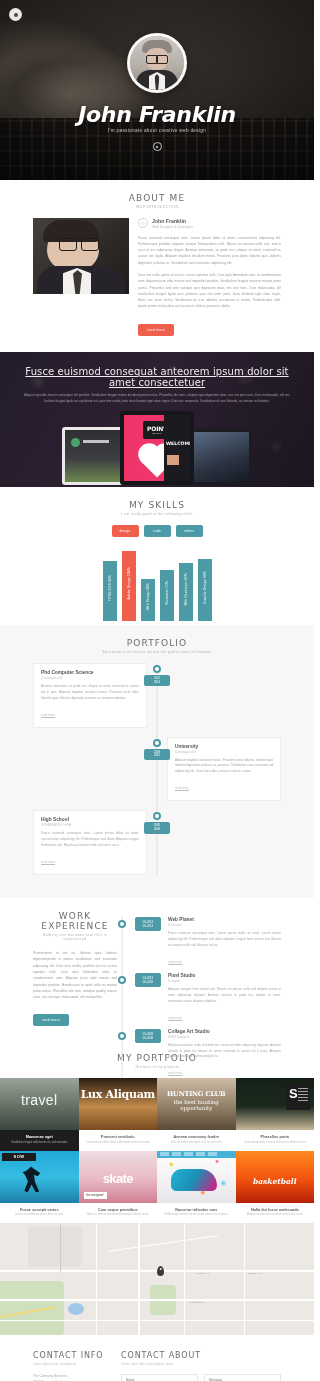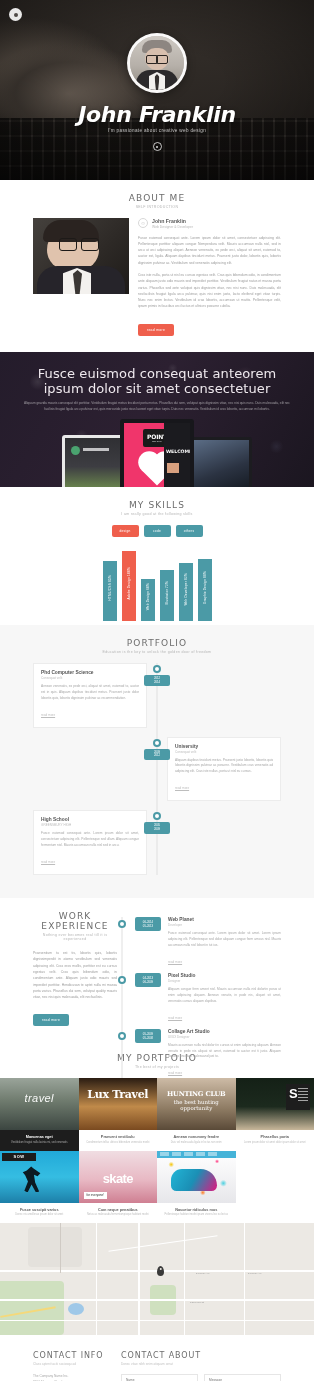--- a/index.html
+++ b/index.html
@@ -141,7 +141,7 @@
       radial-gradient(circle 10px at 88% 70%, rgba(180,200,255,.08), rgba(255,255,255,0) 70%),
       radial-gradient(circle 7px at 55% 12%, rgba(255,255,255,.08), rgba(255,255,255,0) 70%);}
   .px-head { position:relative; z-index:3; text-align:center; padding:14px 24px 0; }
-  .px-title { font-size:13px; color:#efe9ee; letter-spacing:.1px; font-family:"DejaVu Sans",sans-serif; }
+  .px-title { font-size:10px; color:#efe9ee; letter-spacing:.1px; font-family:"DejaVu Sans",sans-serif;text-decoration:underline; }
   .px-sub { font-size:3.2px; line-height:1.85; color:rgba(255,255,255,.5); margin-top:5px; }
   .devices { position:relative; z-index:3; margin:6px auto 0; width:190px; height:74px; }
   .dev { position:absolute; border-radius:3px; overflow:hidden; }

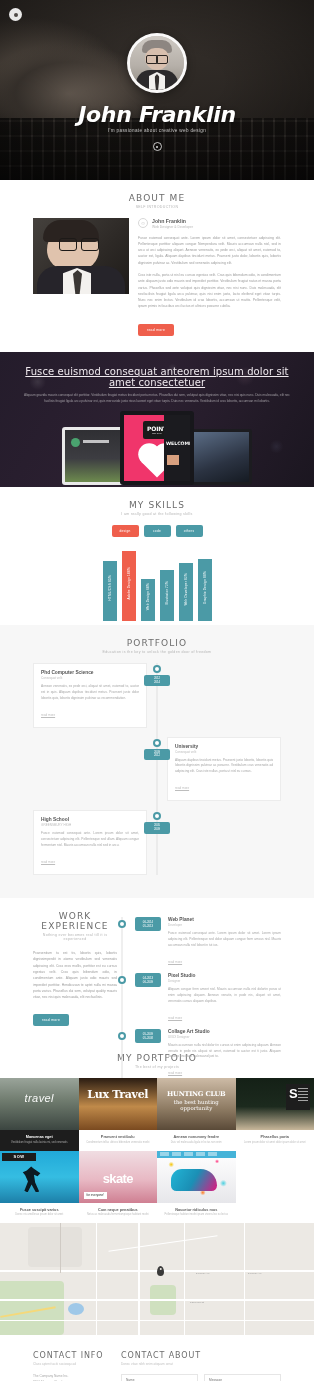--- a/index.html
+++ b/index.html
@@ -247,7 +247,7 @@
   .g8 { background:linear-gradient(180deg,#ff8a1e 0%,#f2520f 55%,#b51f05 100%); }
   .pf-txt { position:absolute; left:0; right:0; text-align:center; color:#fff;
     font-family:"DejaVu Serif", serif; }
-  .pf-t1 { top:14px; font-size:11px; font-family:"Liberation Sans",sans-serif; letter-spacing:.4px; opacity:.95;font-style:italic;}
+  .pf-t1 { top:14px; font-size:14px; font-family:"Liberation Sans",sans-serif; letter-spacing:.4px; opacity:.95;}
   .pf-t2 { top:10px; font-size:11px; font-weight:bold; letter-spacing:-.3px; }
   .pf-t3 { top:12px; font-size:6.6px; font-weight:bold; letter-spacing:-.2px; }
   .pf-t3b{ top:21px; font-size:5.4px; font-family:"DejaVu Serif",serif;}

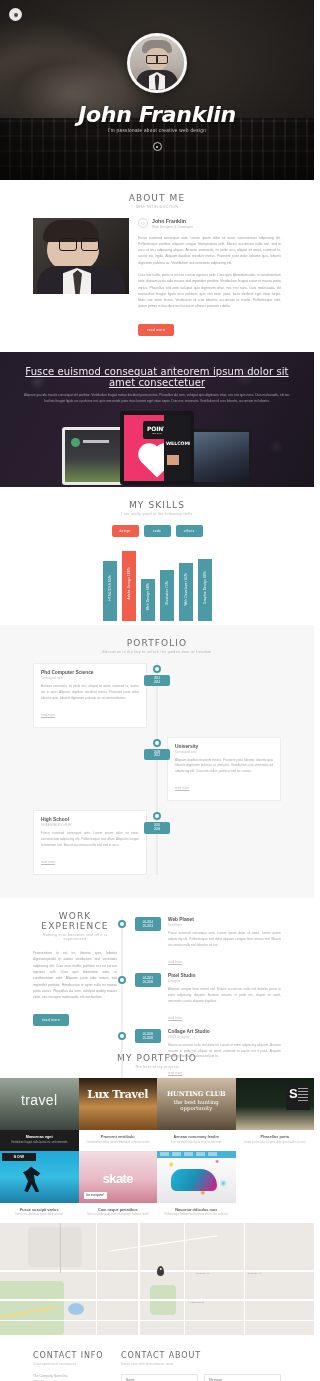--- a/index.html
+++ b/index.html
@@ -529,7 +529,7 @@
       </div>
       <div class="pf-item">
         <div class="pf-img g2">
-          <div class="pf-txt pf-t2">Lux Travel</div>
+          <div class="pf-txt pf-t2">Lux Aliquam</div>
         </div>
         <div class="pf-cap">
           <div class="t">Praesent vestibulu</div>

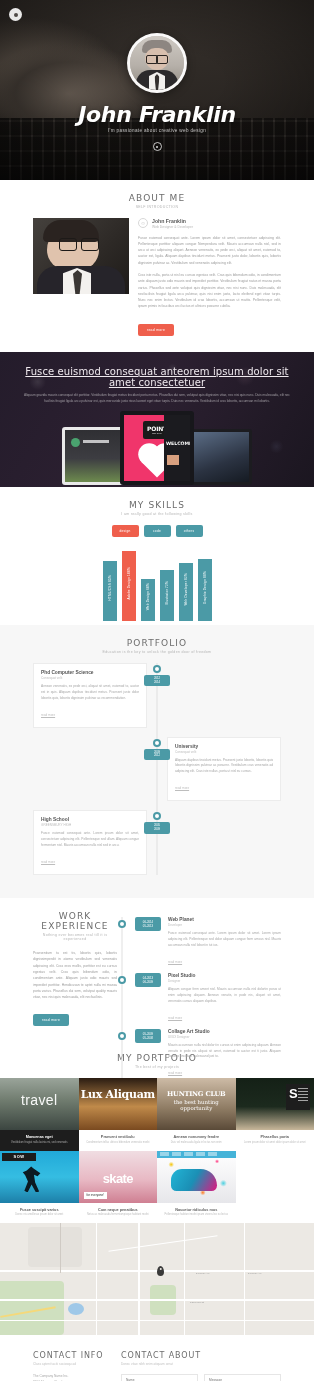--- a/index.html
+++ b/index.html
@@ -595,6 +595,15 @@
           <div class="d">Pellentesque habitant morbi ipsum viverra leo eu lectus</div>
         </div>
       </div>
+      <div class="pf-item">
+        <div class="pf-img g8">
+          <div class="pf-txt pf-t8">basketball</div>
+        </div>
+        <div class="pf-cap">
+          <div class="t">Nulla dui fusce malesuada</div>
+          <div class="d">Aliquam acrime nisi a recidere untus tellus lacus</div>
+        </div>
+      </div>
     </div>
 </section>
 

